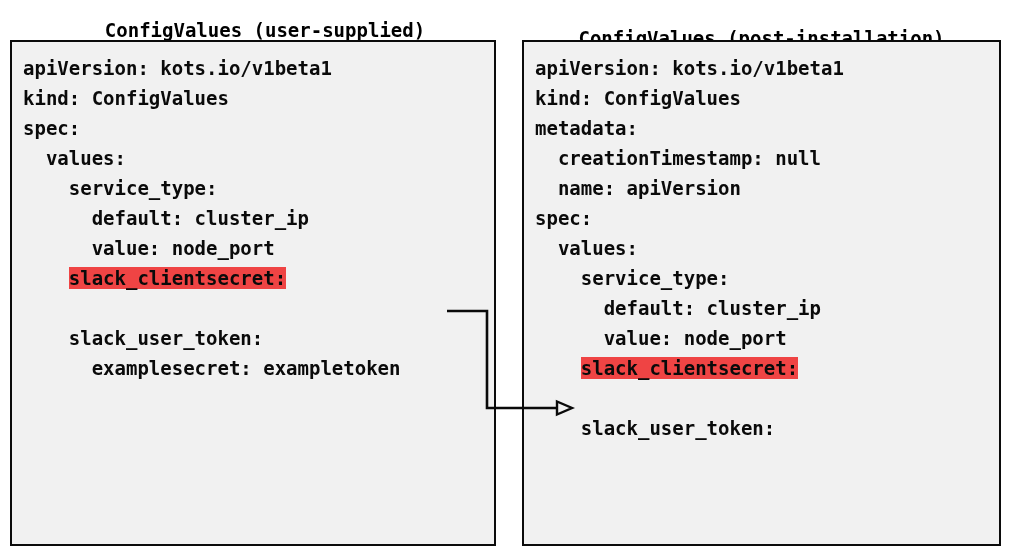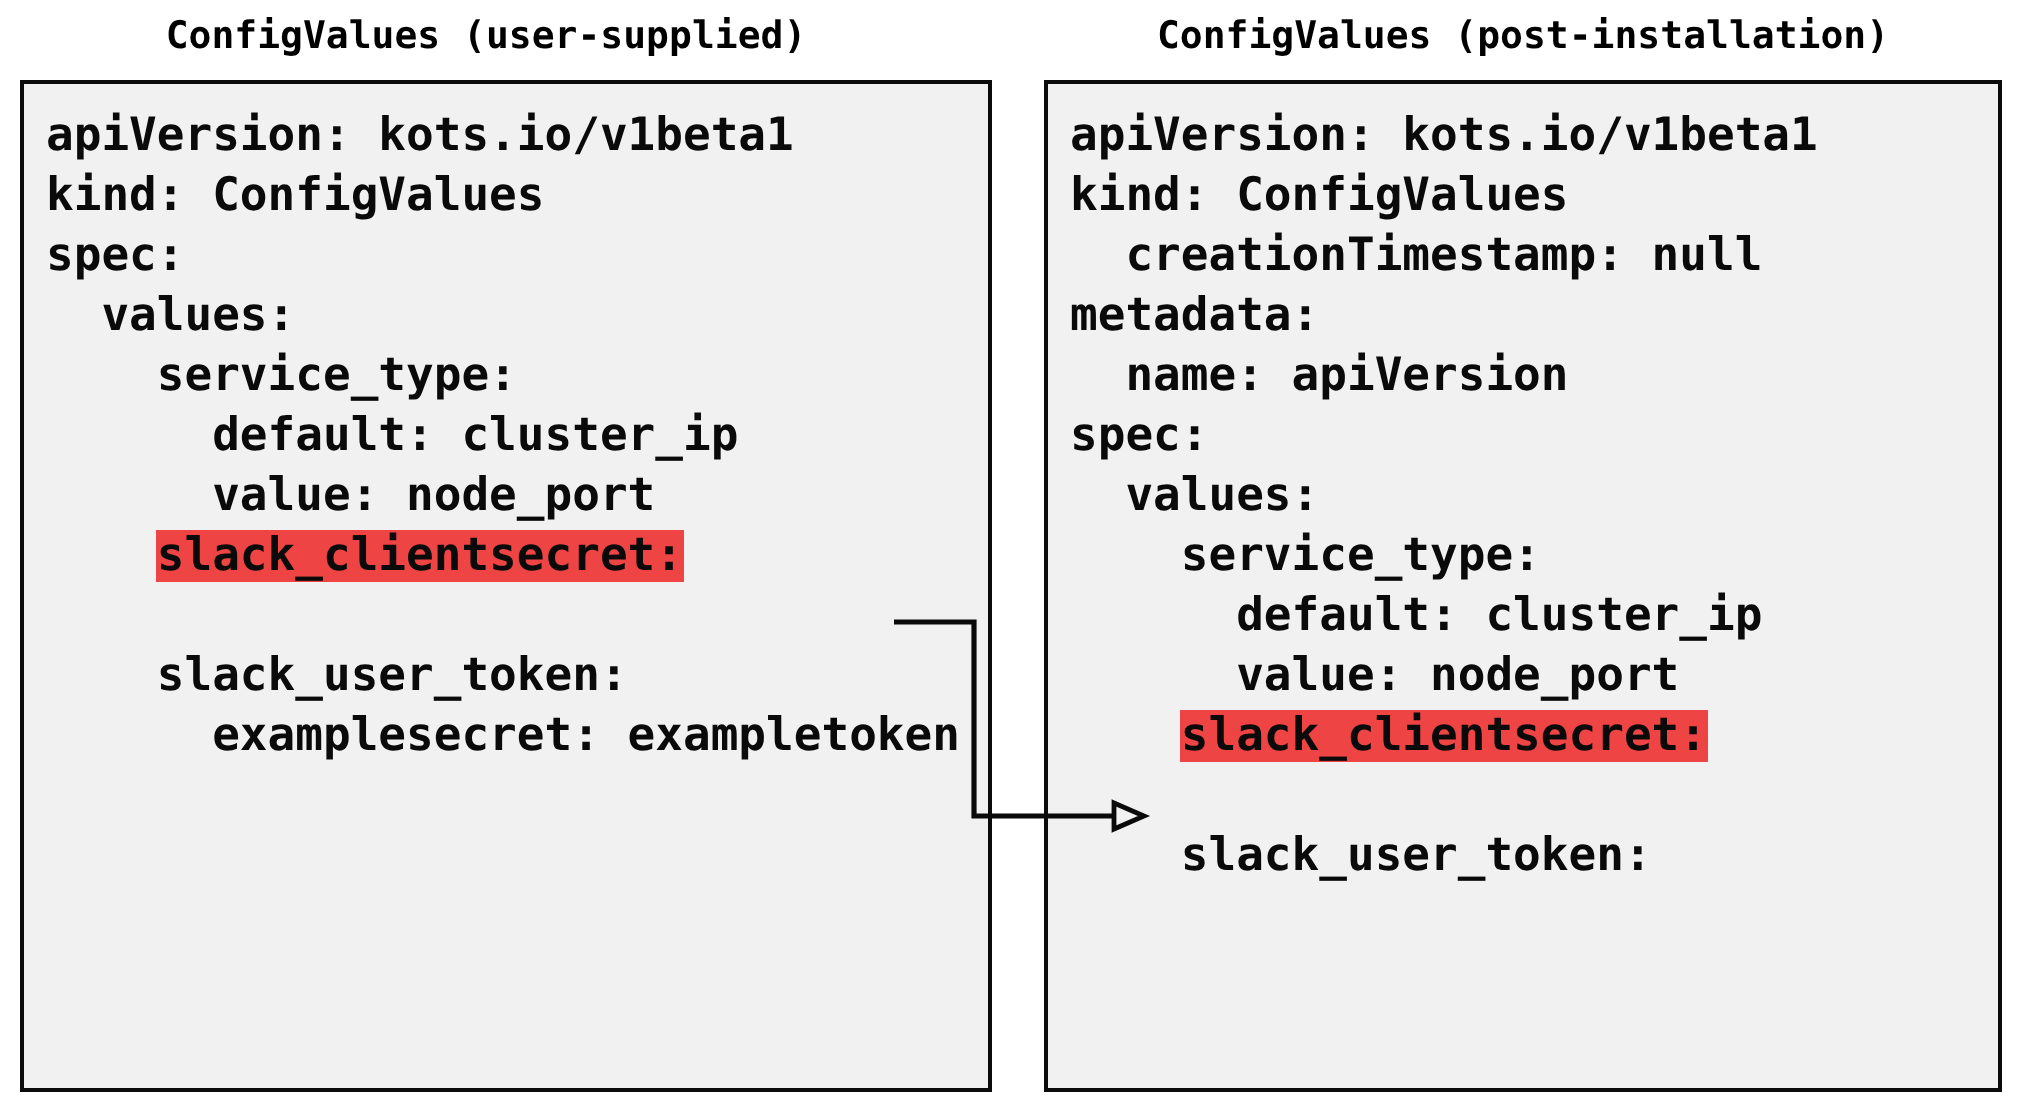--- a/index.html
+++ b/index.html
@@ -32,7 +32,7 @@
     text-align: center;
     white-space: nowrap;
   }
-  .panel-title.left  { left: 0;  width: 486px; }
+  .panel-title.left  { left: 22px;  width: 486px; margin-top: 12px; }
   .panel-title.right { left: 522px; width: 479px; }
 
   

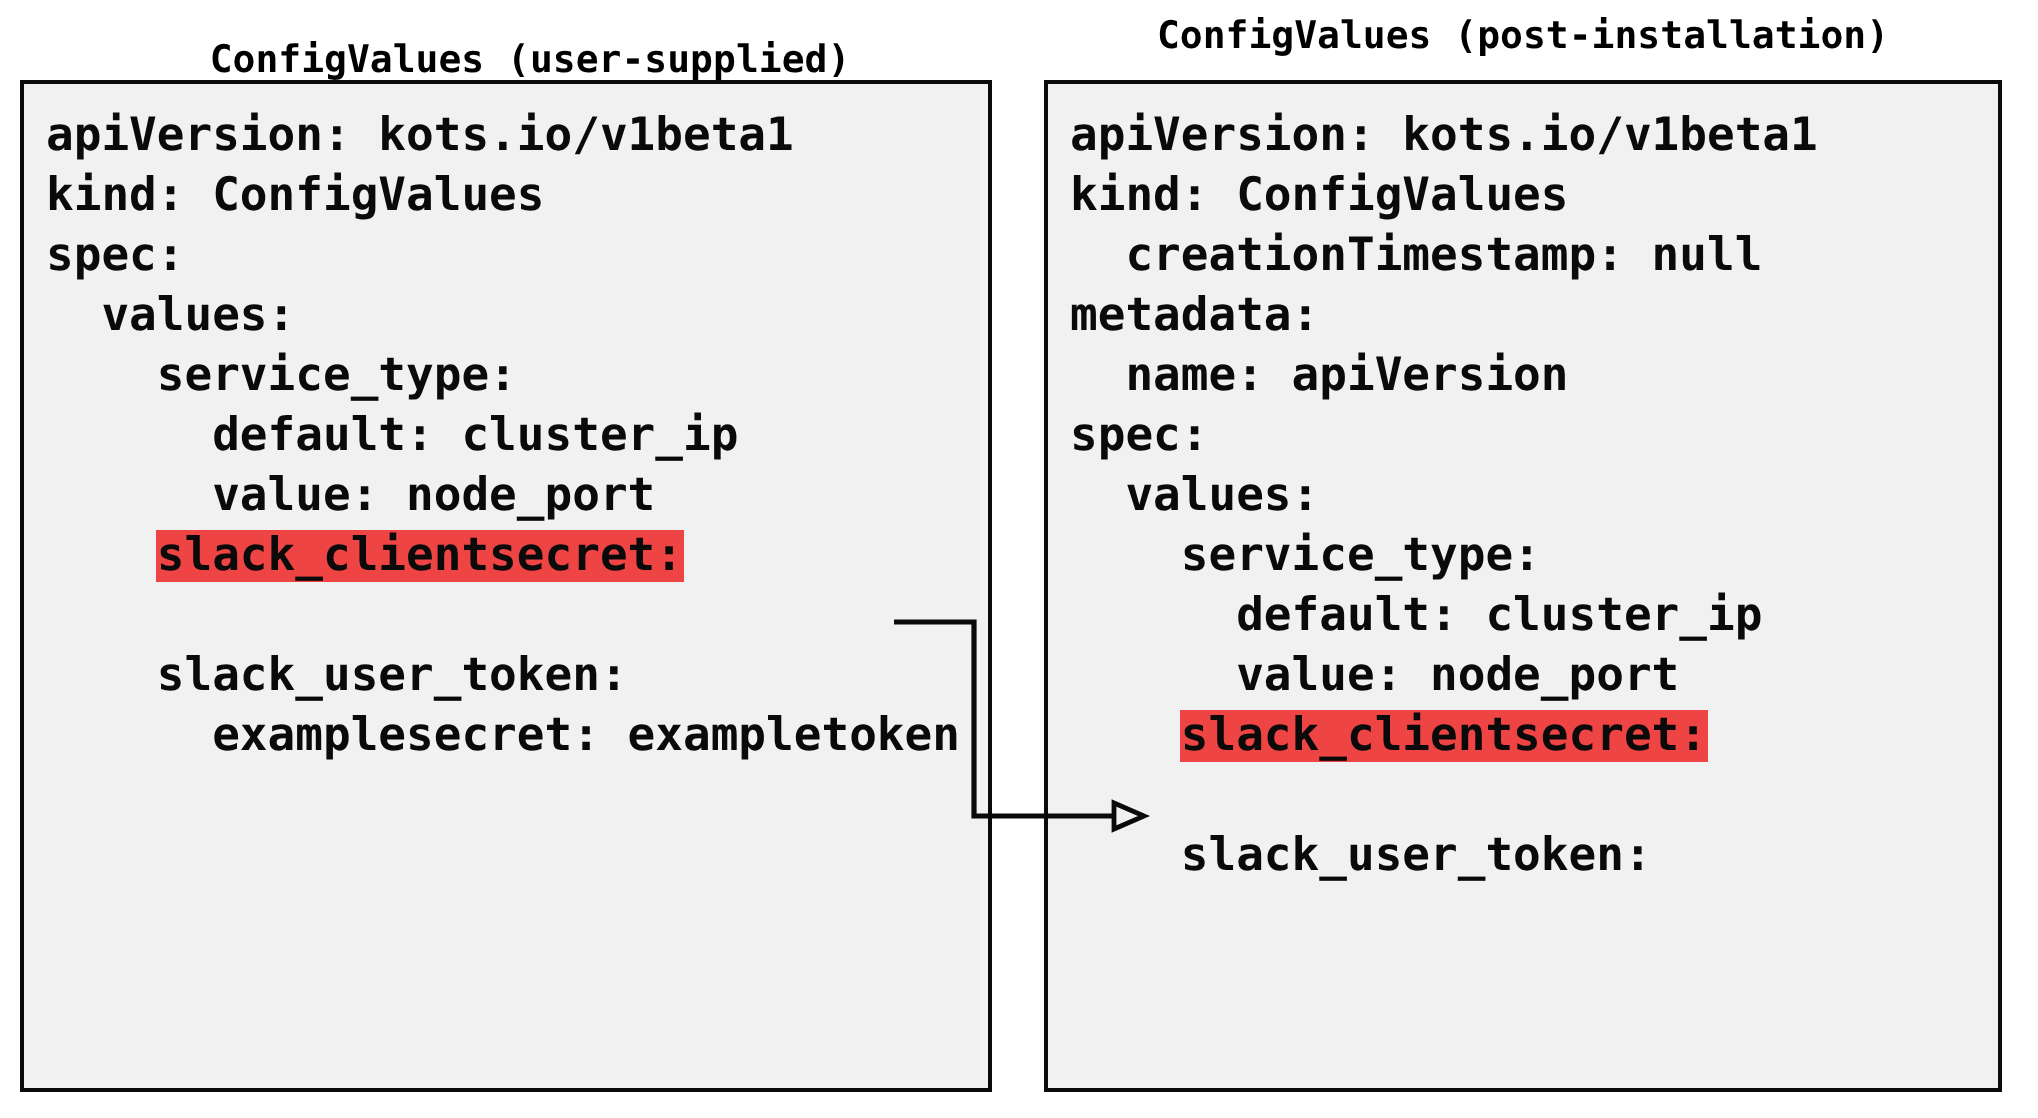--- a/index.html
+++ b/index.html
@@ -33,7 +33,7 @@
     white-space: nowrap;
   }
   .panel-title.left  { left: 22px;  width: 486px; margin-top: 12px; }
-  .panel-title.right { left: 522px; width: 479px; }
+  .panel-title.right { left: 522px; width: 479px; margin-top: 20px; }
 
   
   .code-box {

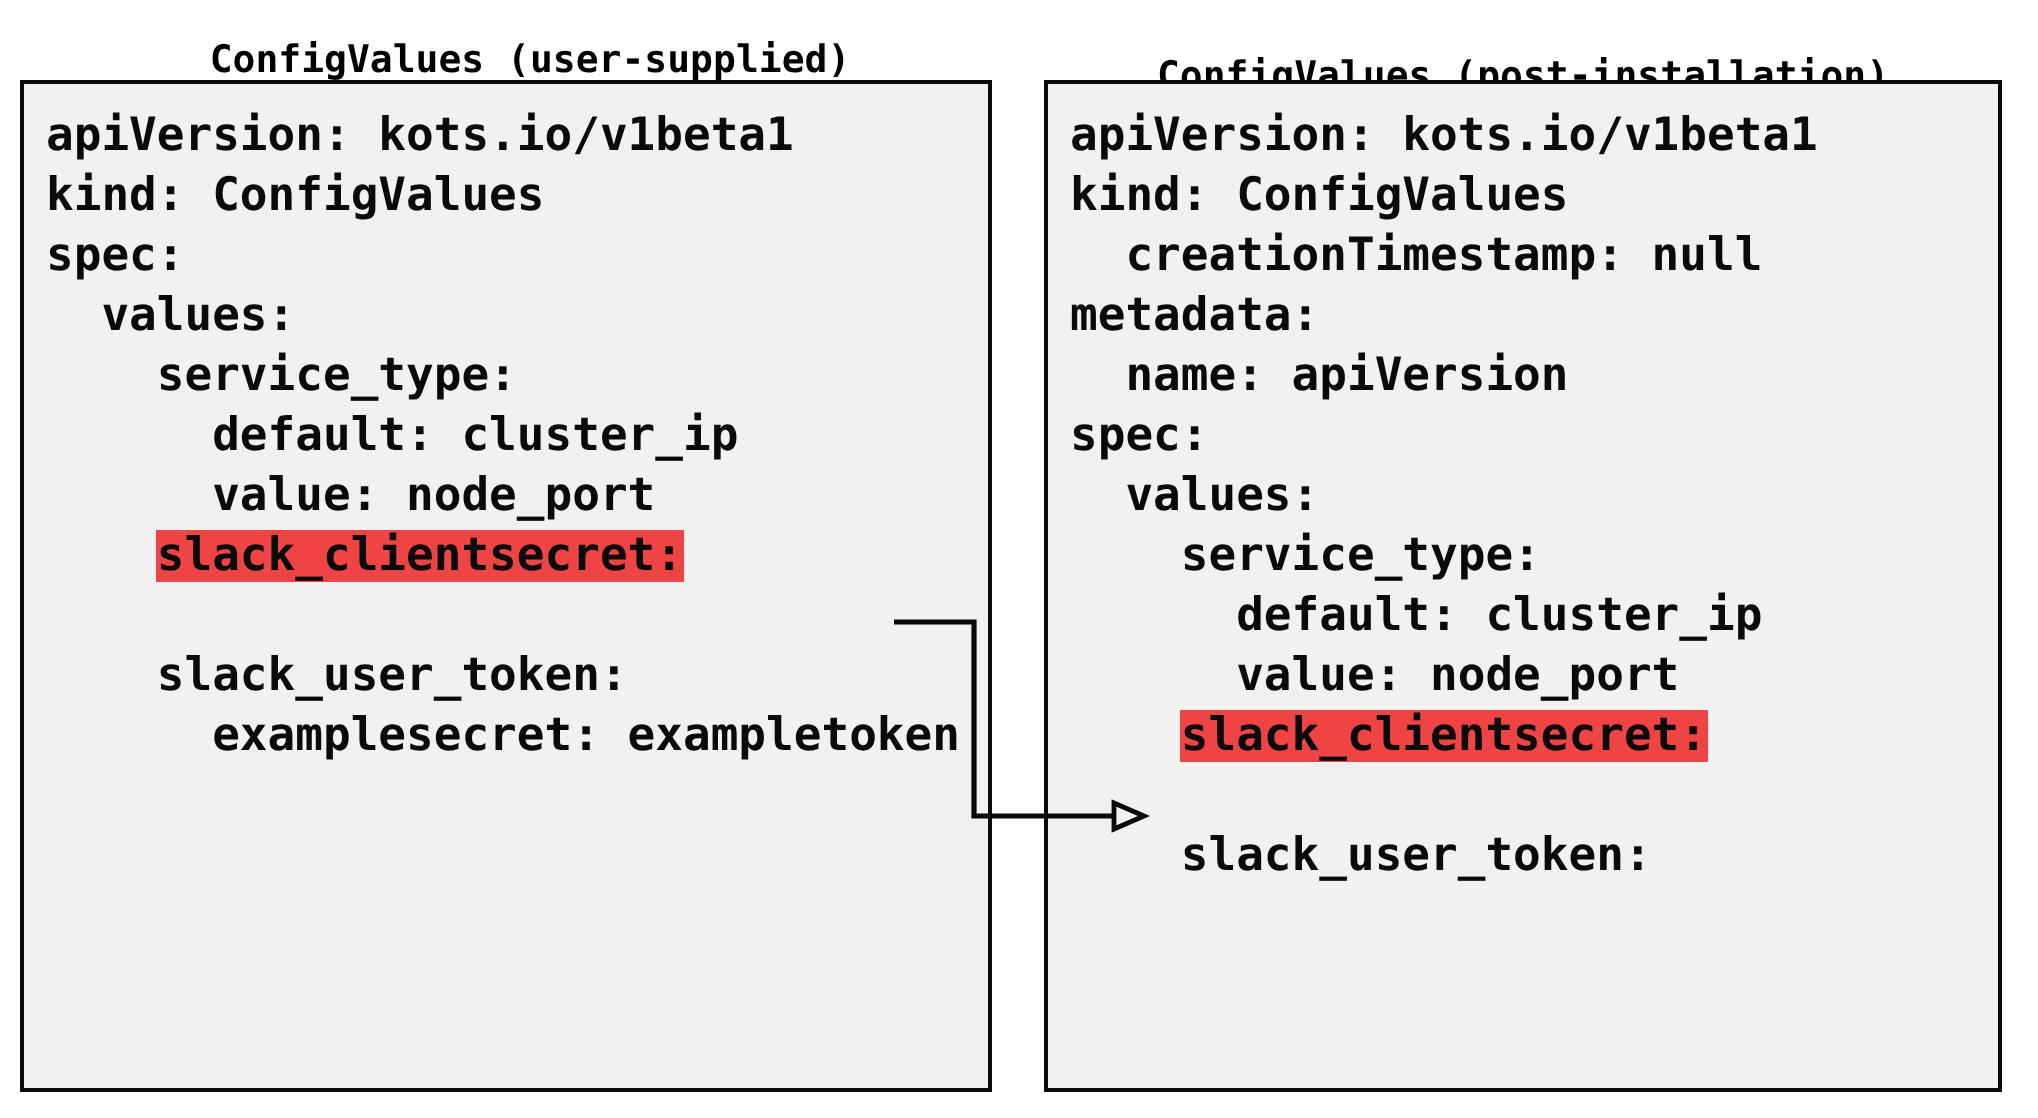--- a/index.html
+++ b/index.html
@@ -59,7 +59,7 @@
     height: 30px;
     line-height: 30px;
     font-family: "DejaVu Sans Mono", "Liberation Mono", monospace;
-    font-size: 23px;
+    font-size: 19px;
     font-weight: bold;
     color: #0a0a0a;
     white-space: pre;

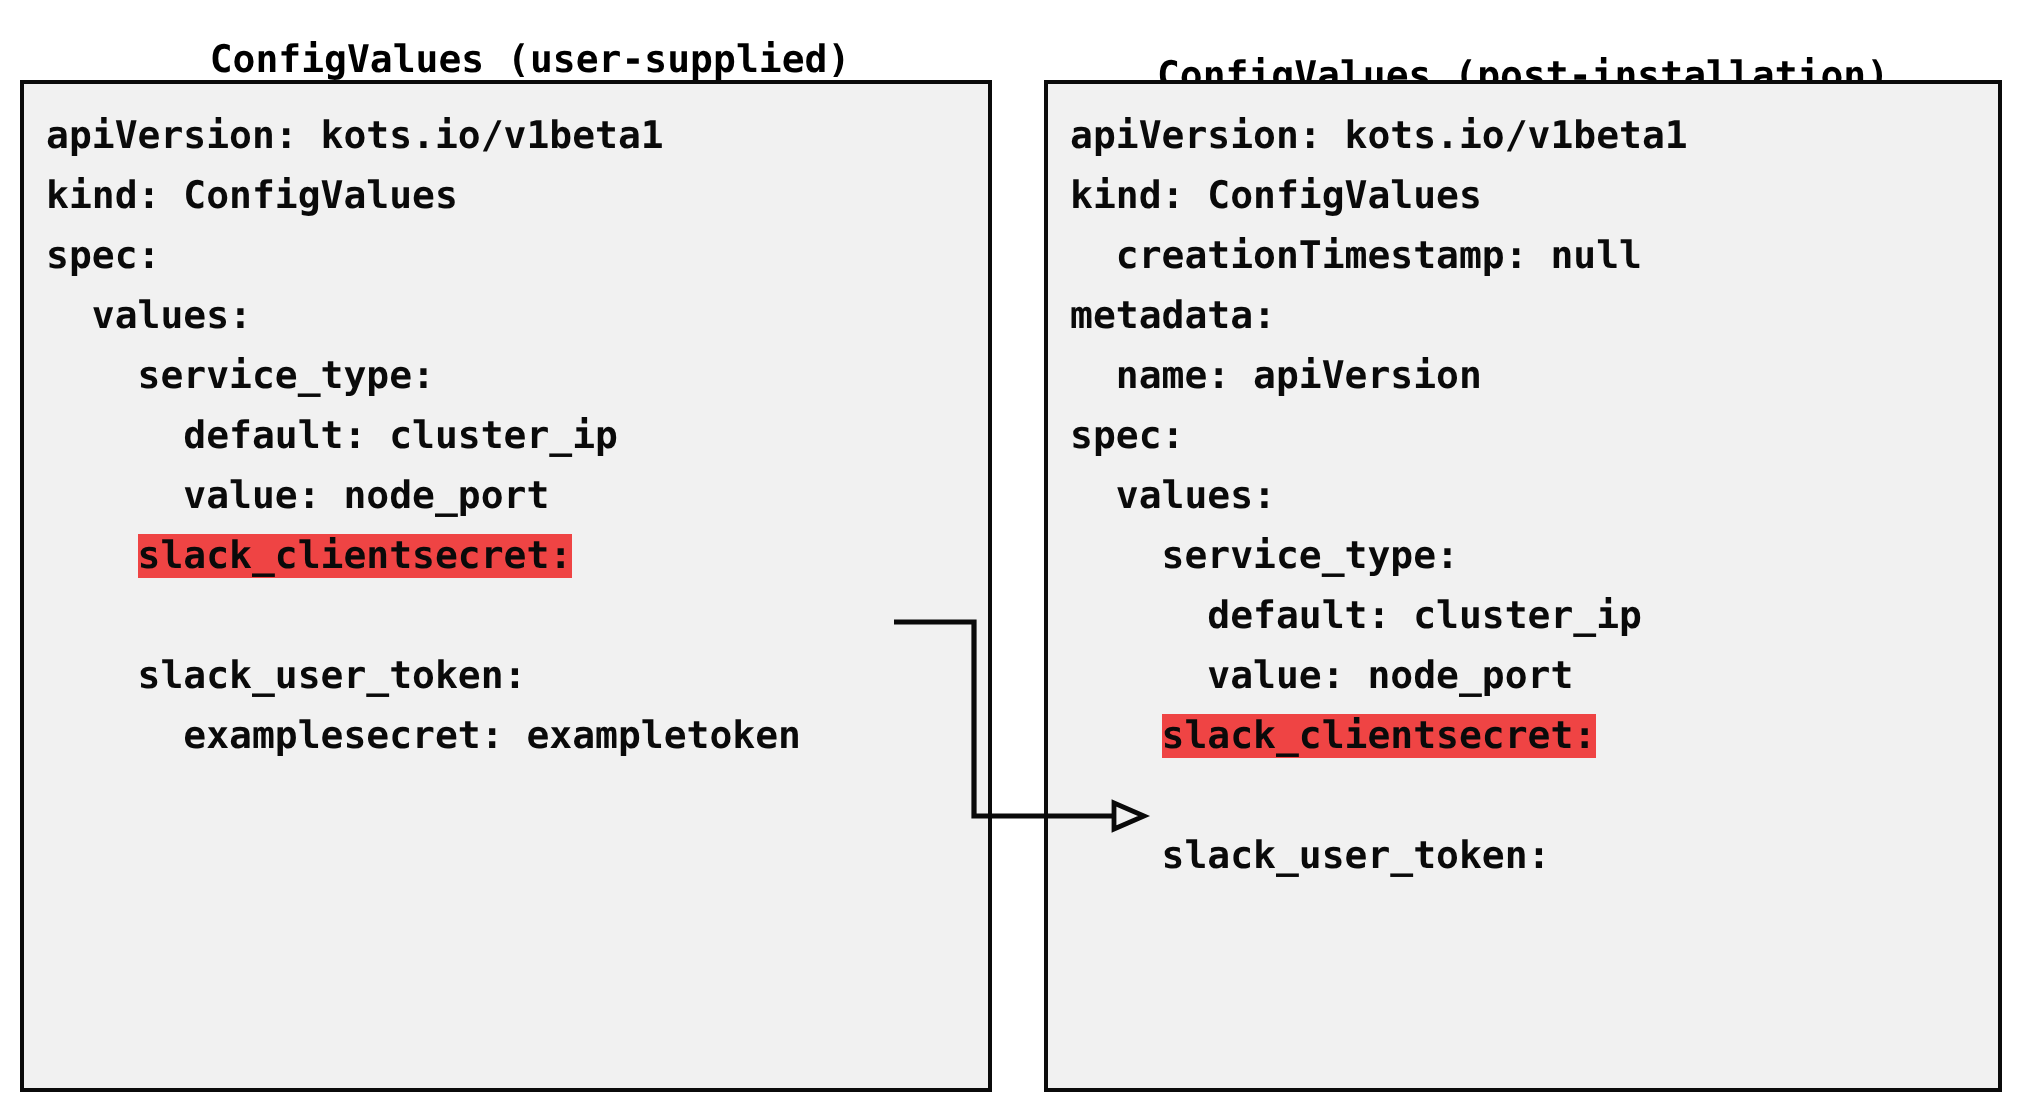--- a/index.html
+++ b/index.html
@@ -114,8 +114,8 @@
     <div class="code-lines">
         <div class="code-line"><span class="seg">apiVersion: kots.io/v1beta1</span></div>
         <div class="code-line"><span class="seg">kind: ConfigValues</span></div>
+        <div class="code-line"><span class="seg">metadata:</span></div>
         <div class="code-line"><span class="seg">  creationTimestamp: null</span></div>
-        <div class="code-line"><span class="seg">metadata:</span></div>
         <div class="code-line"><span class="seg">  name: apiVersion</span></div>
         <div class="code-line"><span class="seg">spec:</span></div>
         <div class="code-line"><span class="seg">  values:</span></div>

